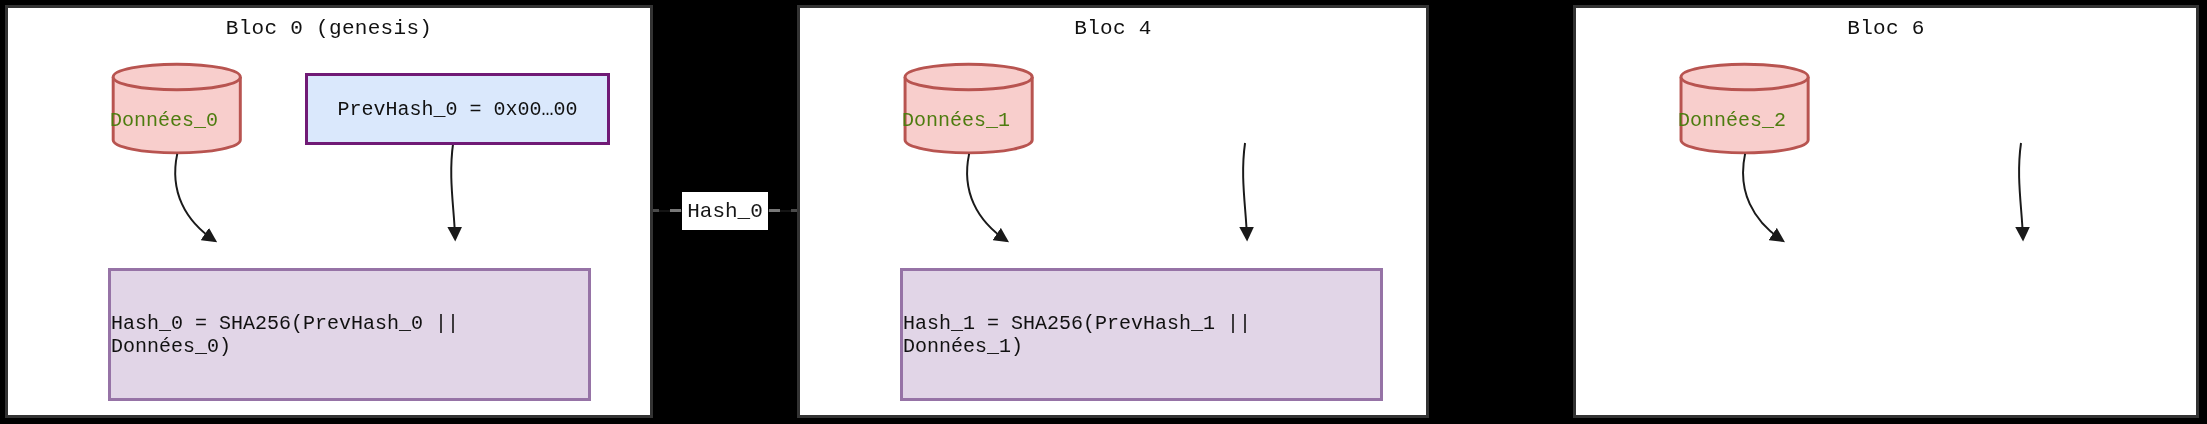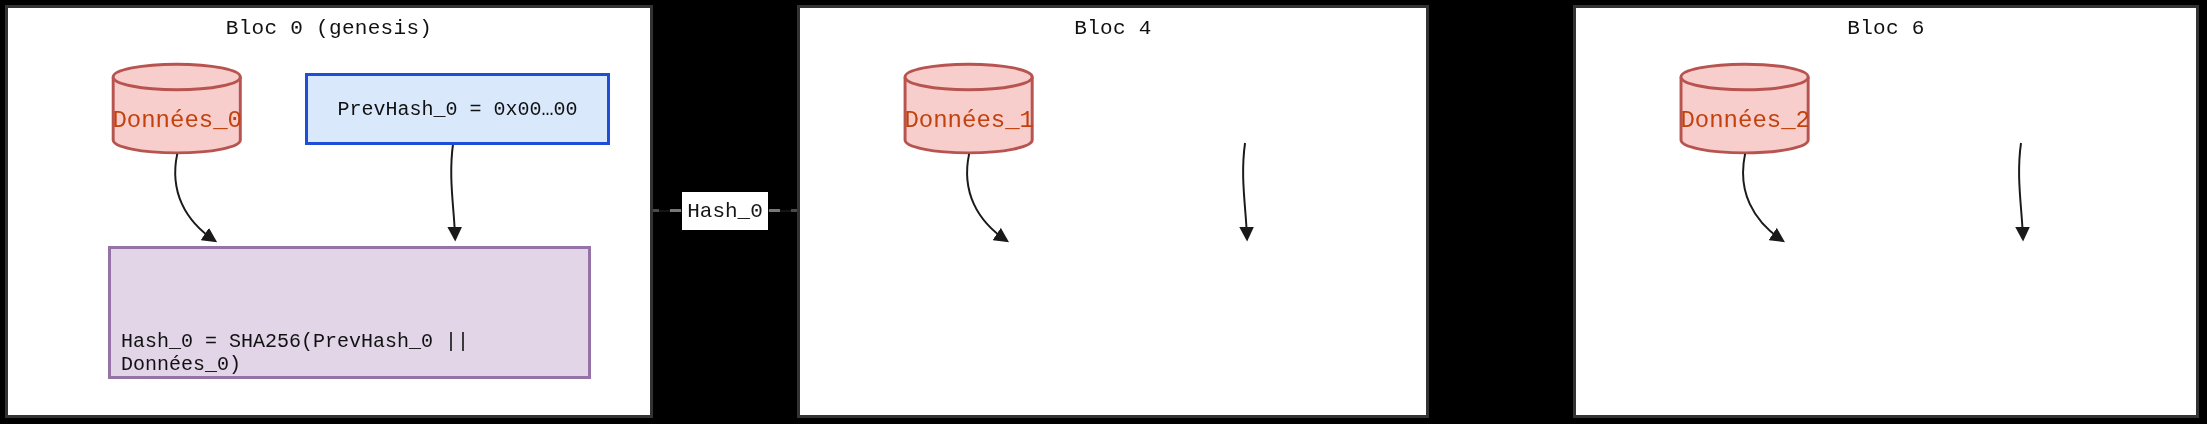--- a/index.html
+++ b/index.html
@@ -22,8 +22,8 @@
   .cyl-body,.cyl-top{fill:#f8cecc;stroke:#b85450;stroke-width:3px;}
   .arrow-path{fill:none;stroke:#1a1a1a;stroke-width:2px;}
   .cyl-label{
-    position:absolute;left:102px;top:100px;width:132px;text-align:right;
-    font-size:24px;line-height:26px;color:#c2410c;
+    position:absolute;left:102px;top:100px;width:132px;text-align:left;
+    font-size:20px;line-height:26px;color:#4d7c0f;
   }
   .prevhash-box{
     position:absolute;left:297px;top:65px;width:305px;height:72px;box-sizing:border-box;

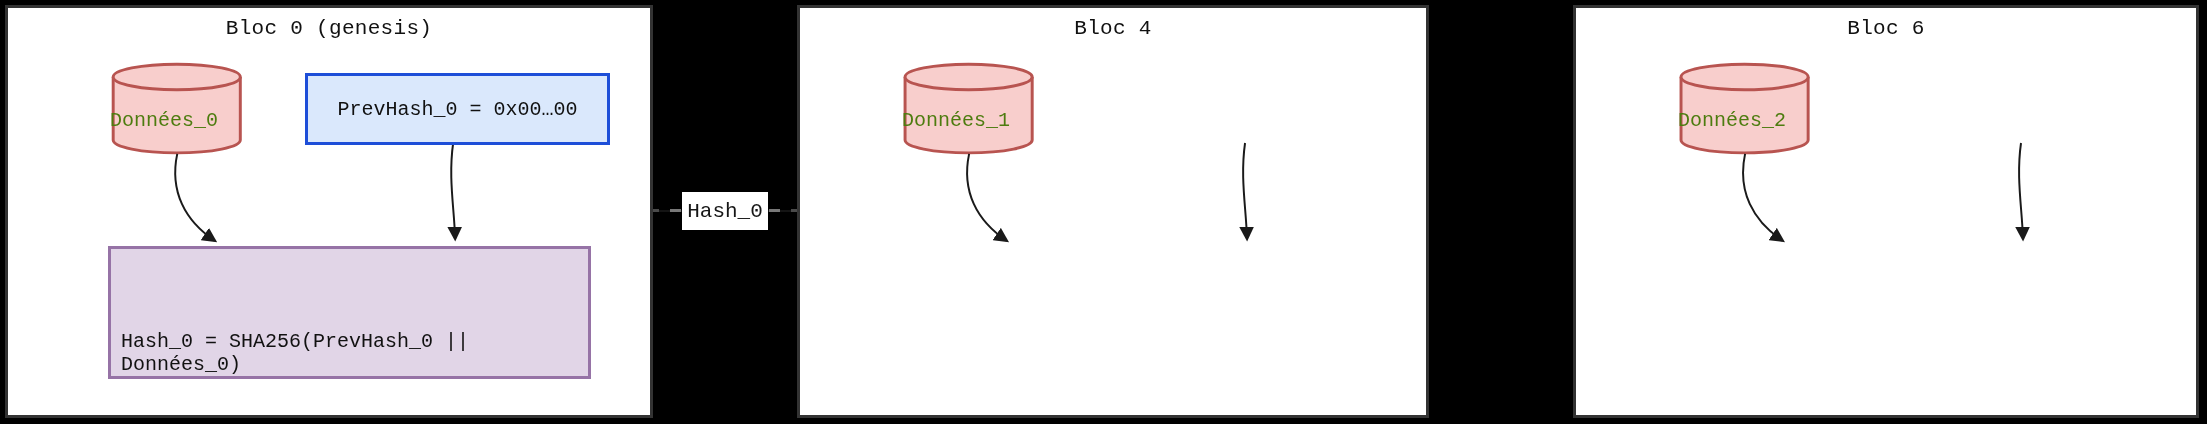--- a/index.html
+++ b/index.html
@@ -27,7 +27,7 @@
   }
   .prevhash-box{
     position:absolute;left:297px;top:65px;width:305px;height:72px;box-sizing:border-box;
-    background:#dae8fc;border:3px solid #1d4ed8;
+    background:#dae8fc;border:3px solid #701a75;
     display:flex;align-items:center;justify-content:center;font-size:20px;color:#111;
   }
   .hash-box{

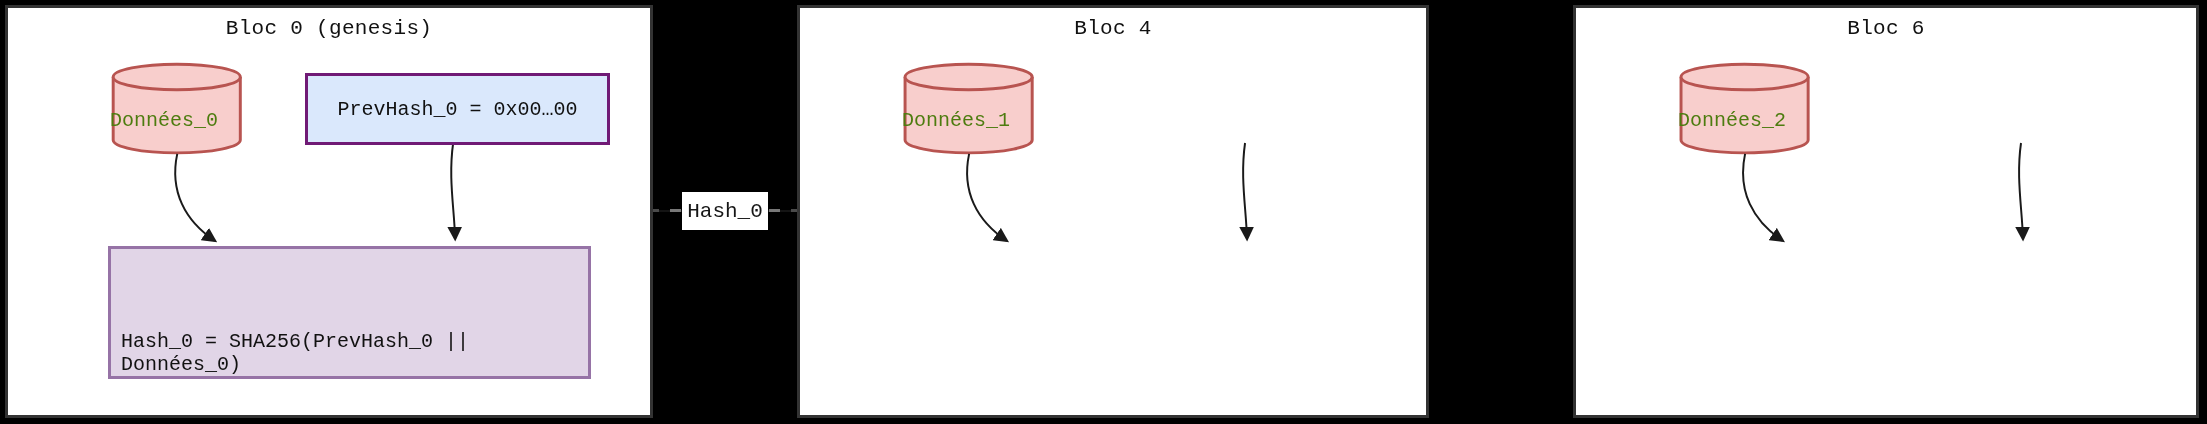--- a/index.html
+++ b/index.html
@@ -31,9 +31,9 @@
     display:flex;align-items:center;justify-content:center;font-size:20px;color:#111;
   }
   .hash-box{
-    position:absolute;left:100px;top:238px;width:483px;height:133px;box-sizing:border-box;
+    position:absolute;left:100px;top:260px;width:483px;height:133px;box-sizing:border-box;
     background:#e1d5e7;border:3px solid #9673a6;
-    display:flex;align-items:flex-end;justify-content:center;font-size:20px;color:#111;padding-left:10px;
+    display:flex;align-items:center;justify-content:center;font-size:20px;color:#111;
   }
   .gap{position:absolute;top:0;width:144px;height:424px;}
   .gap-0{left:653px;}

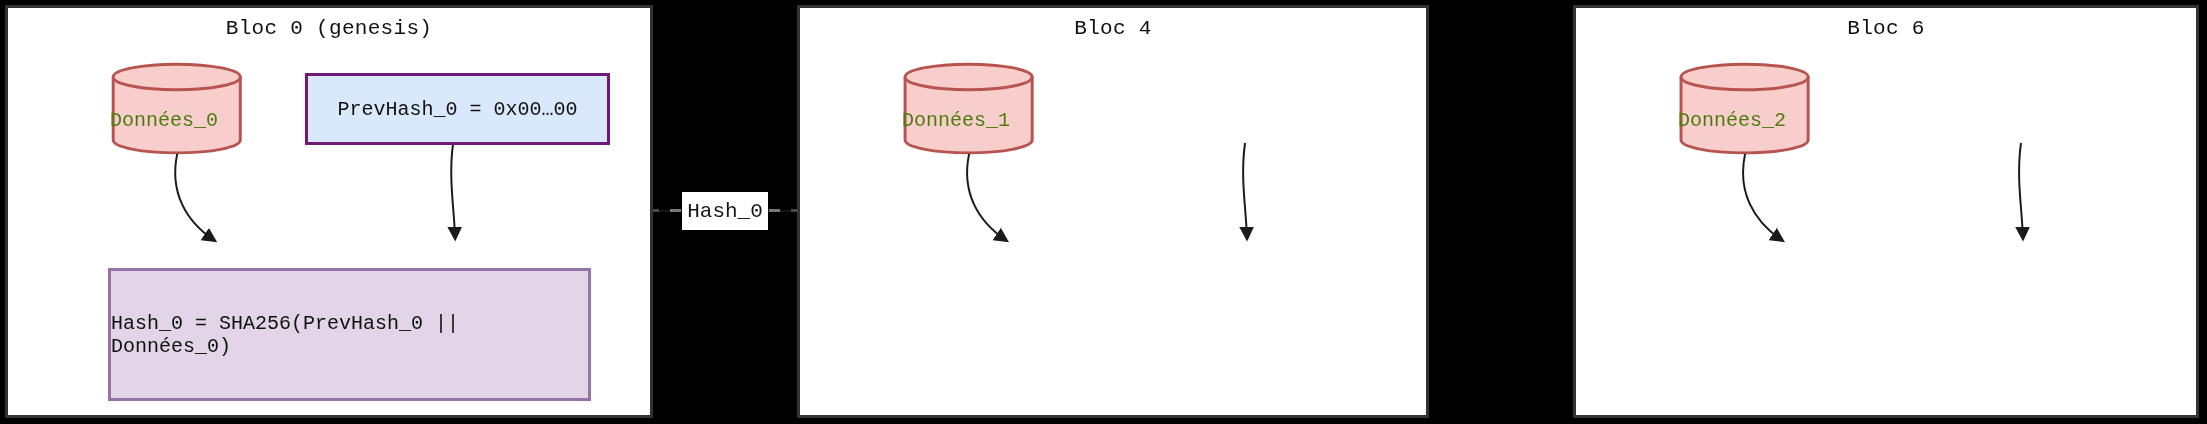--- a/index.html
+++ b/index.html
@@ -105,6 +105,9 @@
       <path class="arrow-path" d="M450,137 C445,172 451,202 452,234" marker-end="url(#ah1)"></path>
     </svg>
     <div class="cyl-label">Données_1</div>
+    <div class="hash-box">
+      <span>Hash_1 = SHA256(PrevHash_1 || Données_1)</span>
+    </div>
   </div>
 
 

